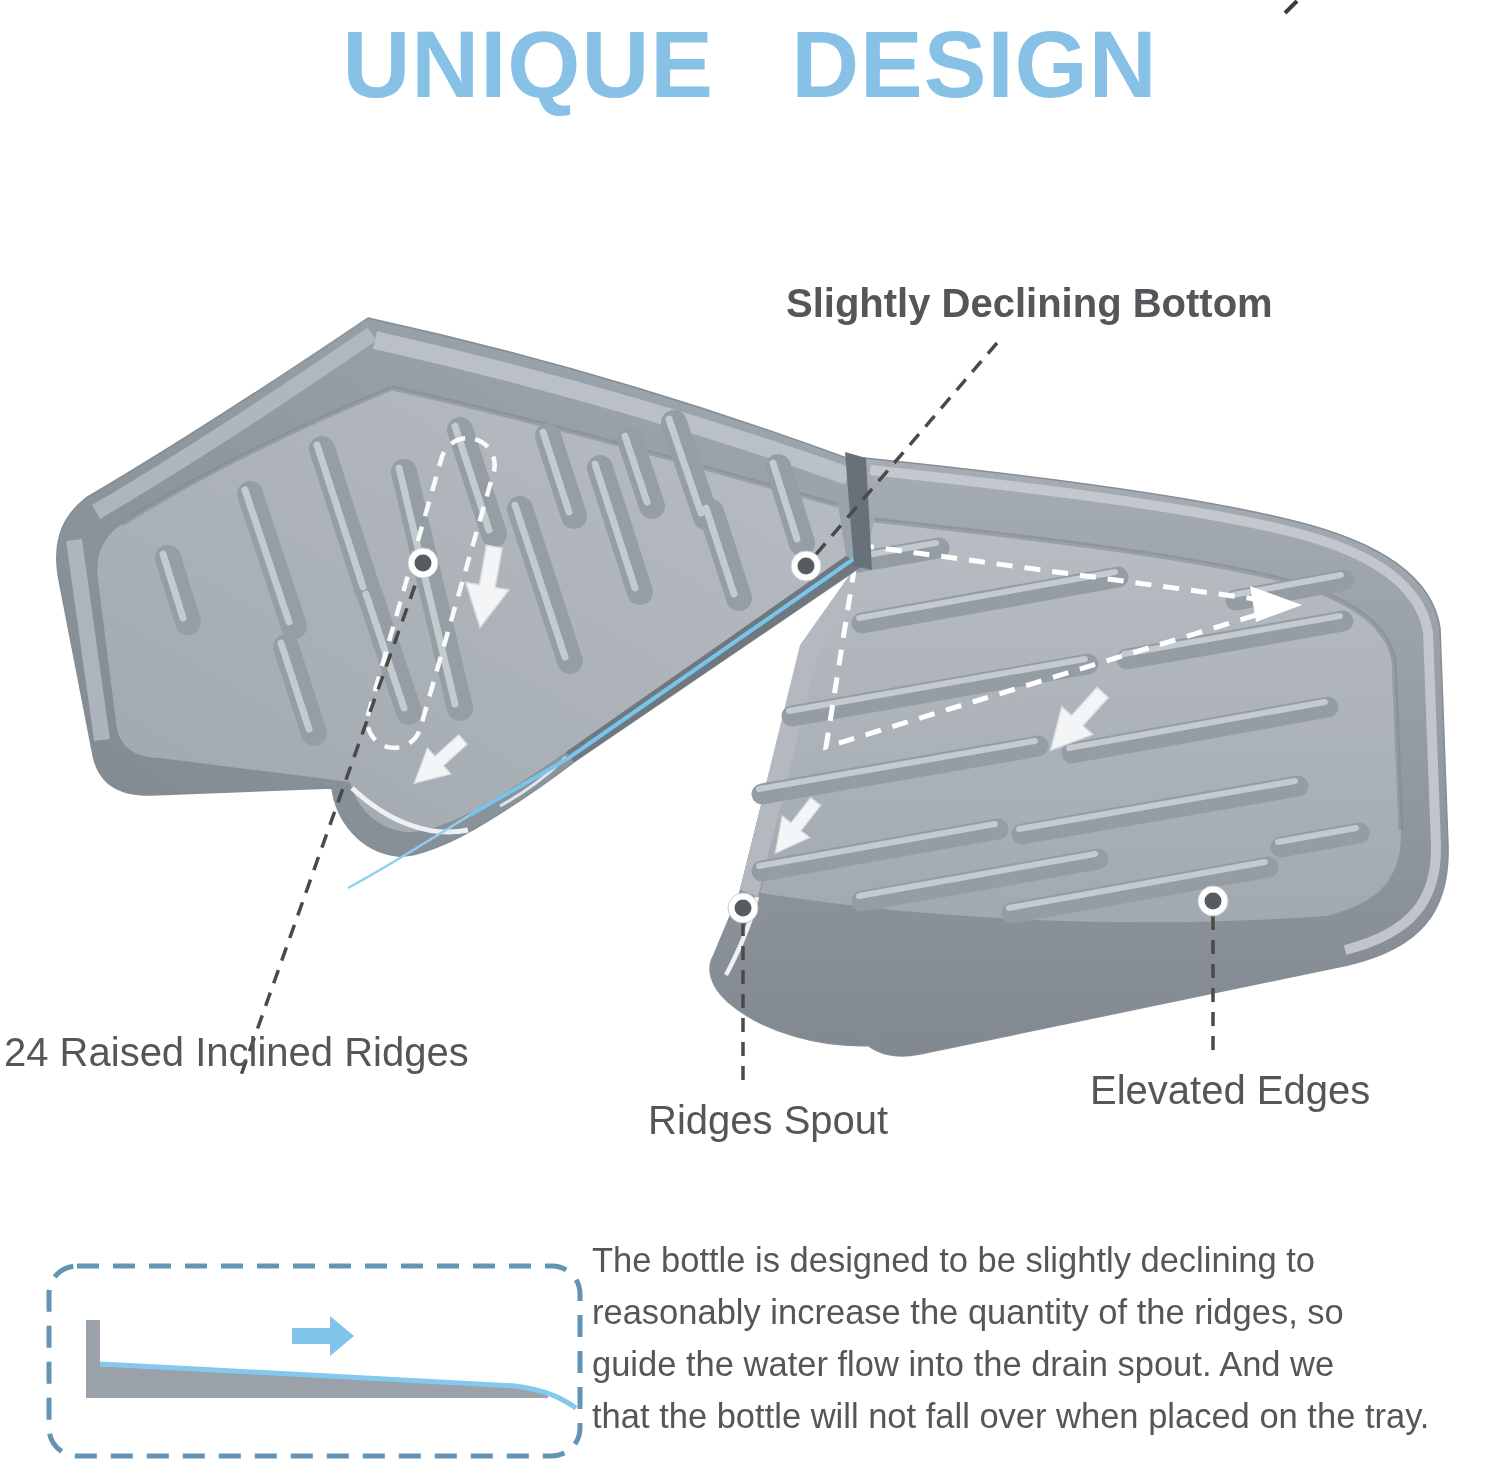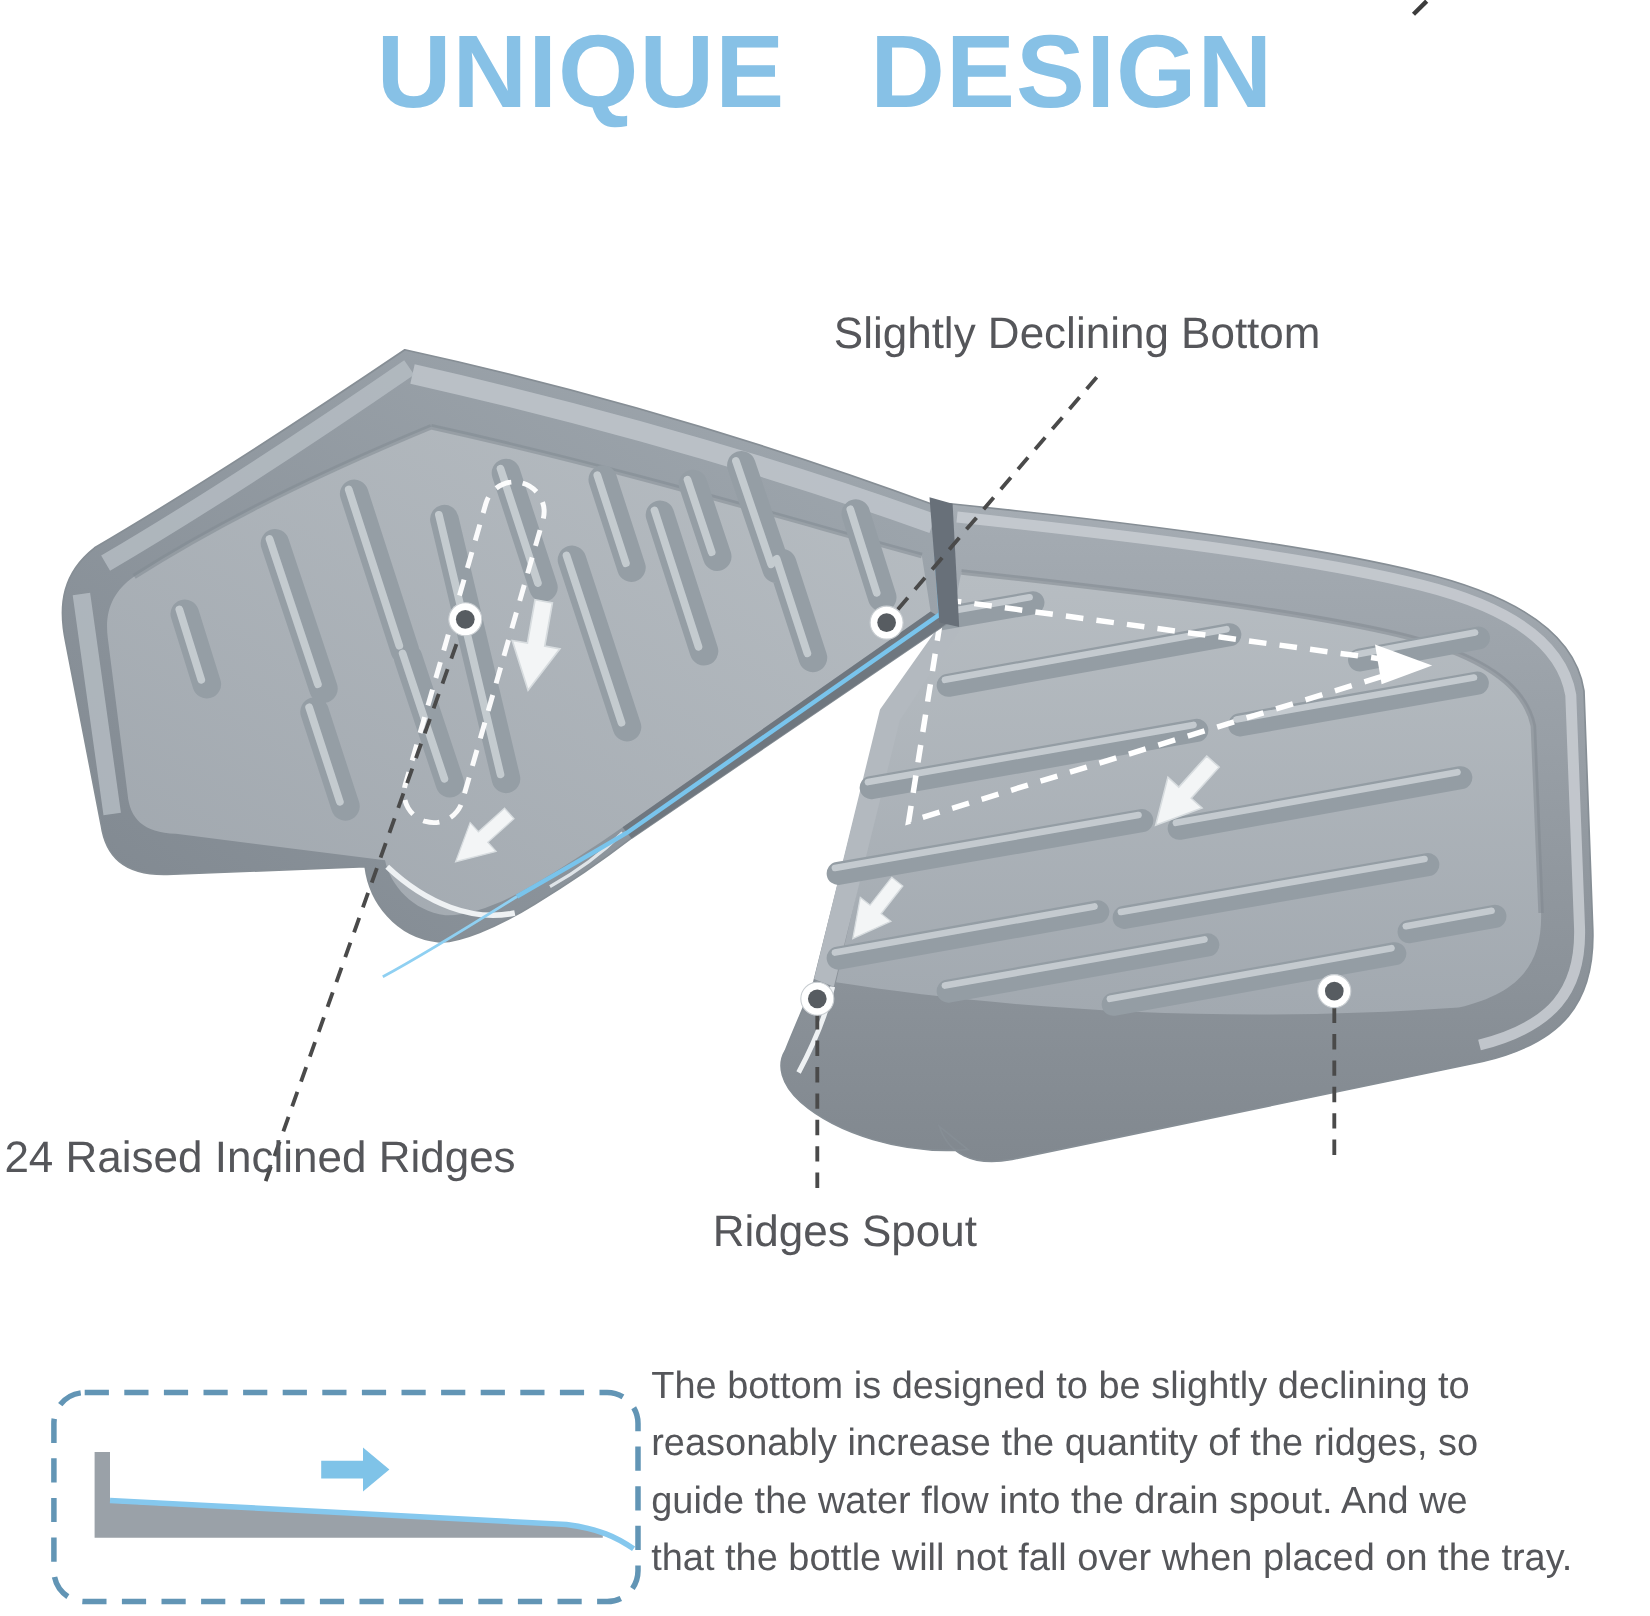--- a/index.html
+++ b/index.html
@@ -21,7 +21,7 @@
     font-size:40px;color:#55565a;letter-spacing:0px;line-height:1.1;
     white-space:nowrap;background:#ffffff00;
   }
-  .co-declining{left:758px;top:281px;}
+  .co-declining{left:786px;top:281px;font-weight:bold;}
   .co-ridges{left:4px;top:1030px;text-align:center;}
   .co-drain{left:648px;top:1098px;}
   .co-edges{left:1090px;top:1068px;}

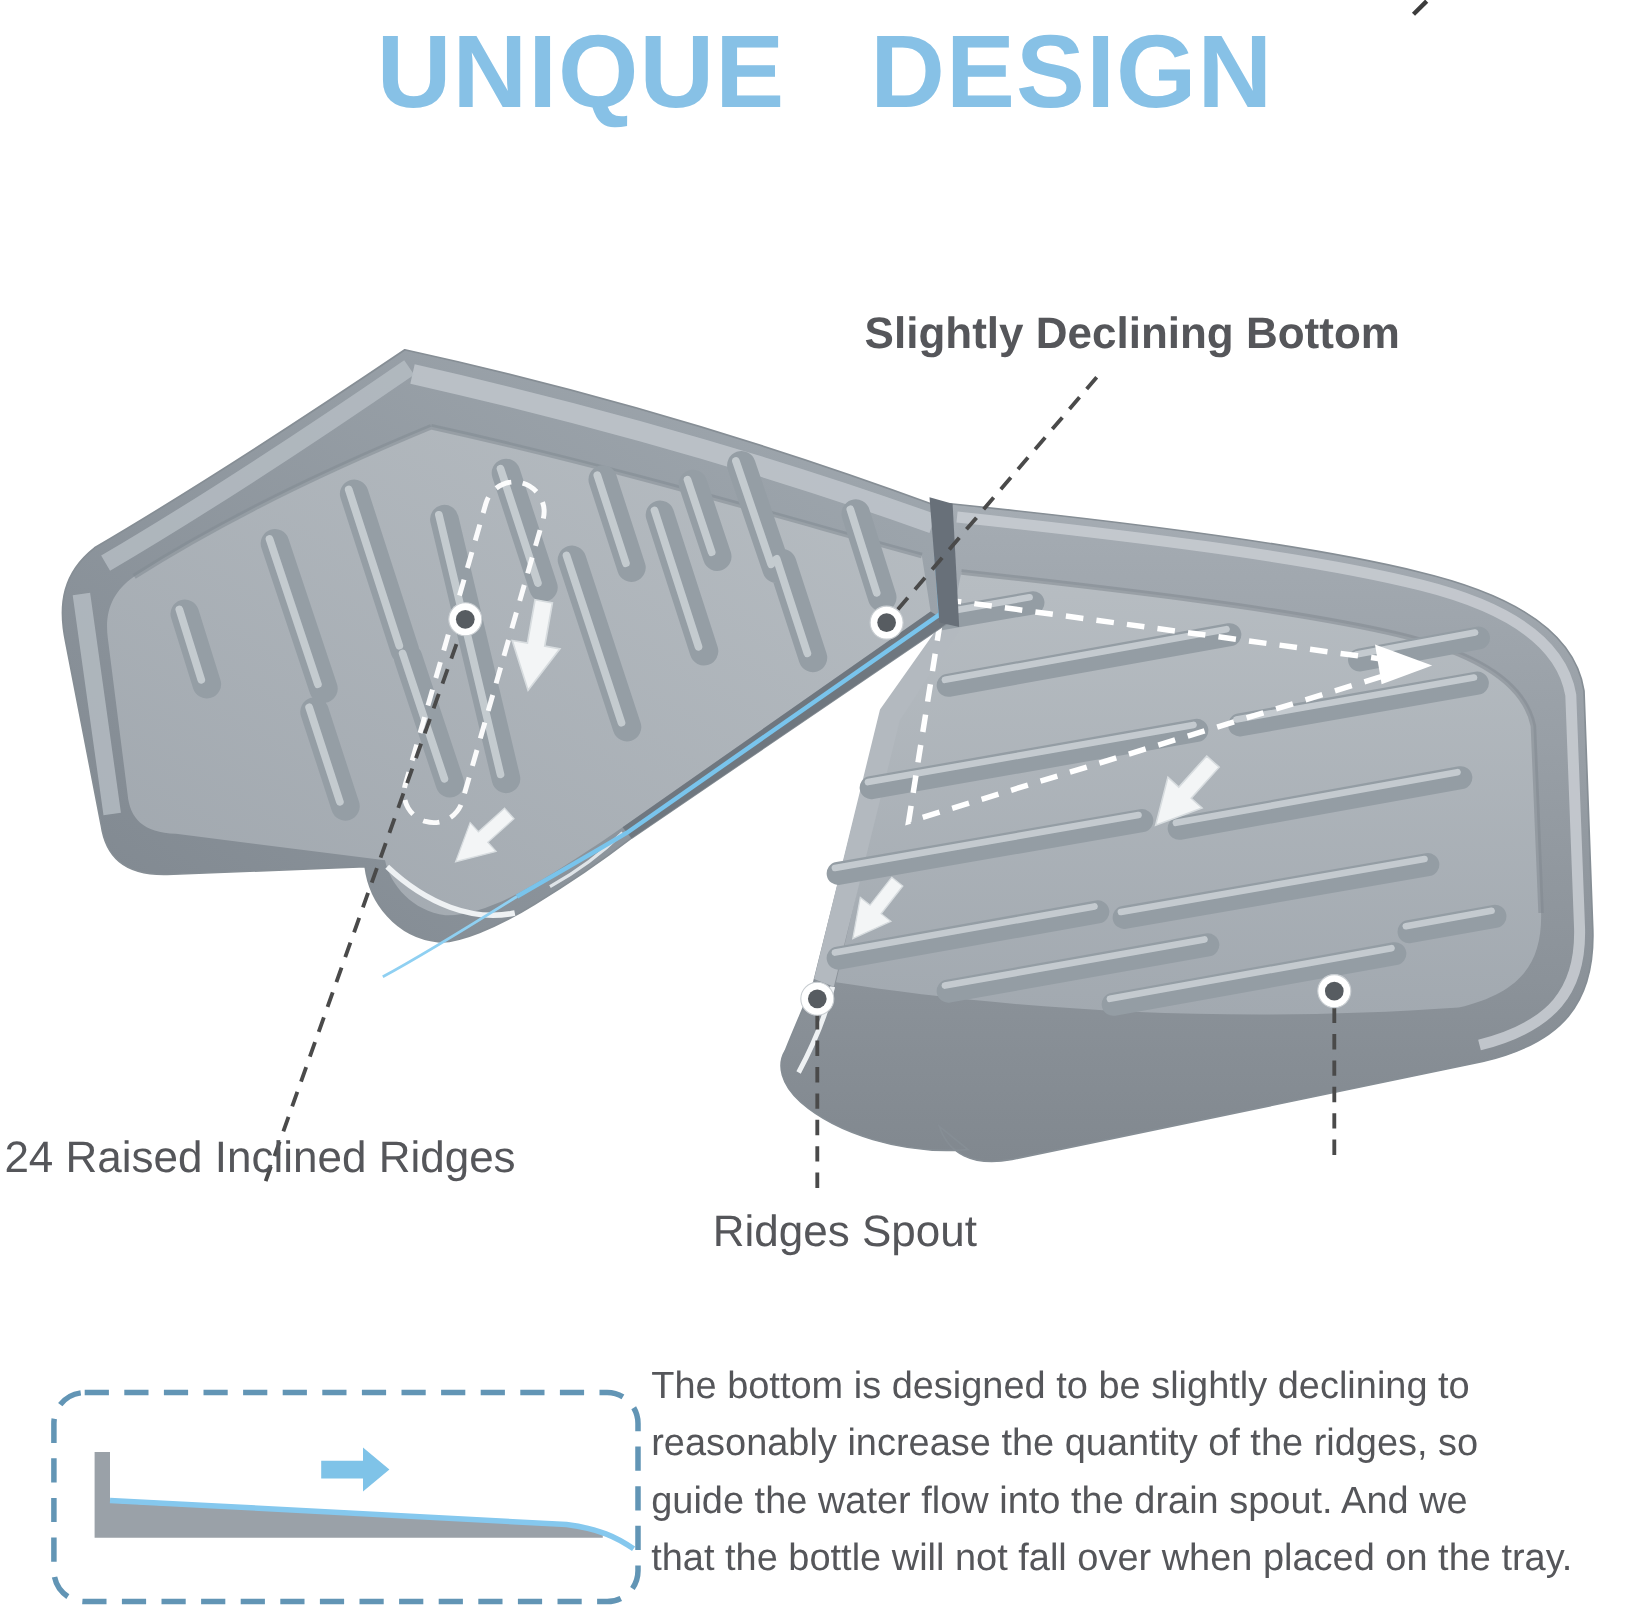--- a/index.html
+++ b/index.html
@@ -226,6 +226,7 @@
   <div class="callout co-declining">Slightly Declining Bottom</div>
   <div class="callout co-ridges">24 Raised Inclined Ridges</div>
   <div class="callout co-drain">Ridges Spout</div>
+  <div class="callout co-edges">Elevated Edges</div>
 
   <div class="description">
     <div>The bottom is designed to be slightly declining to</div>

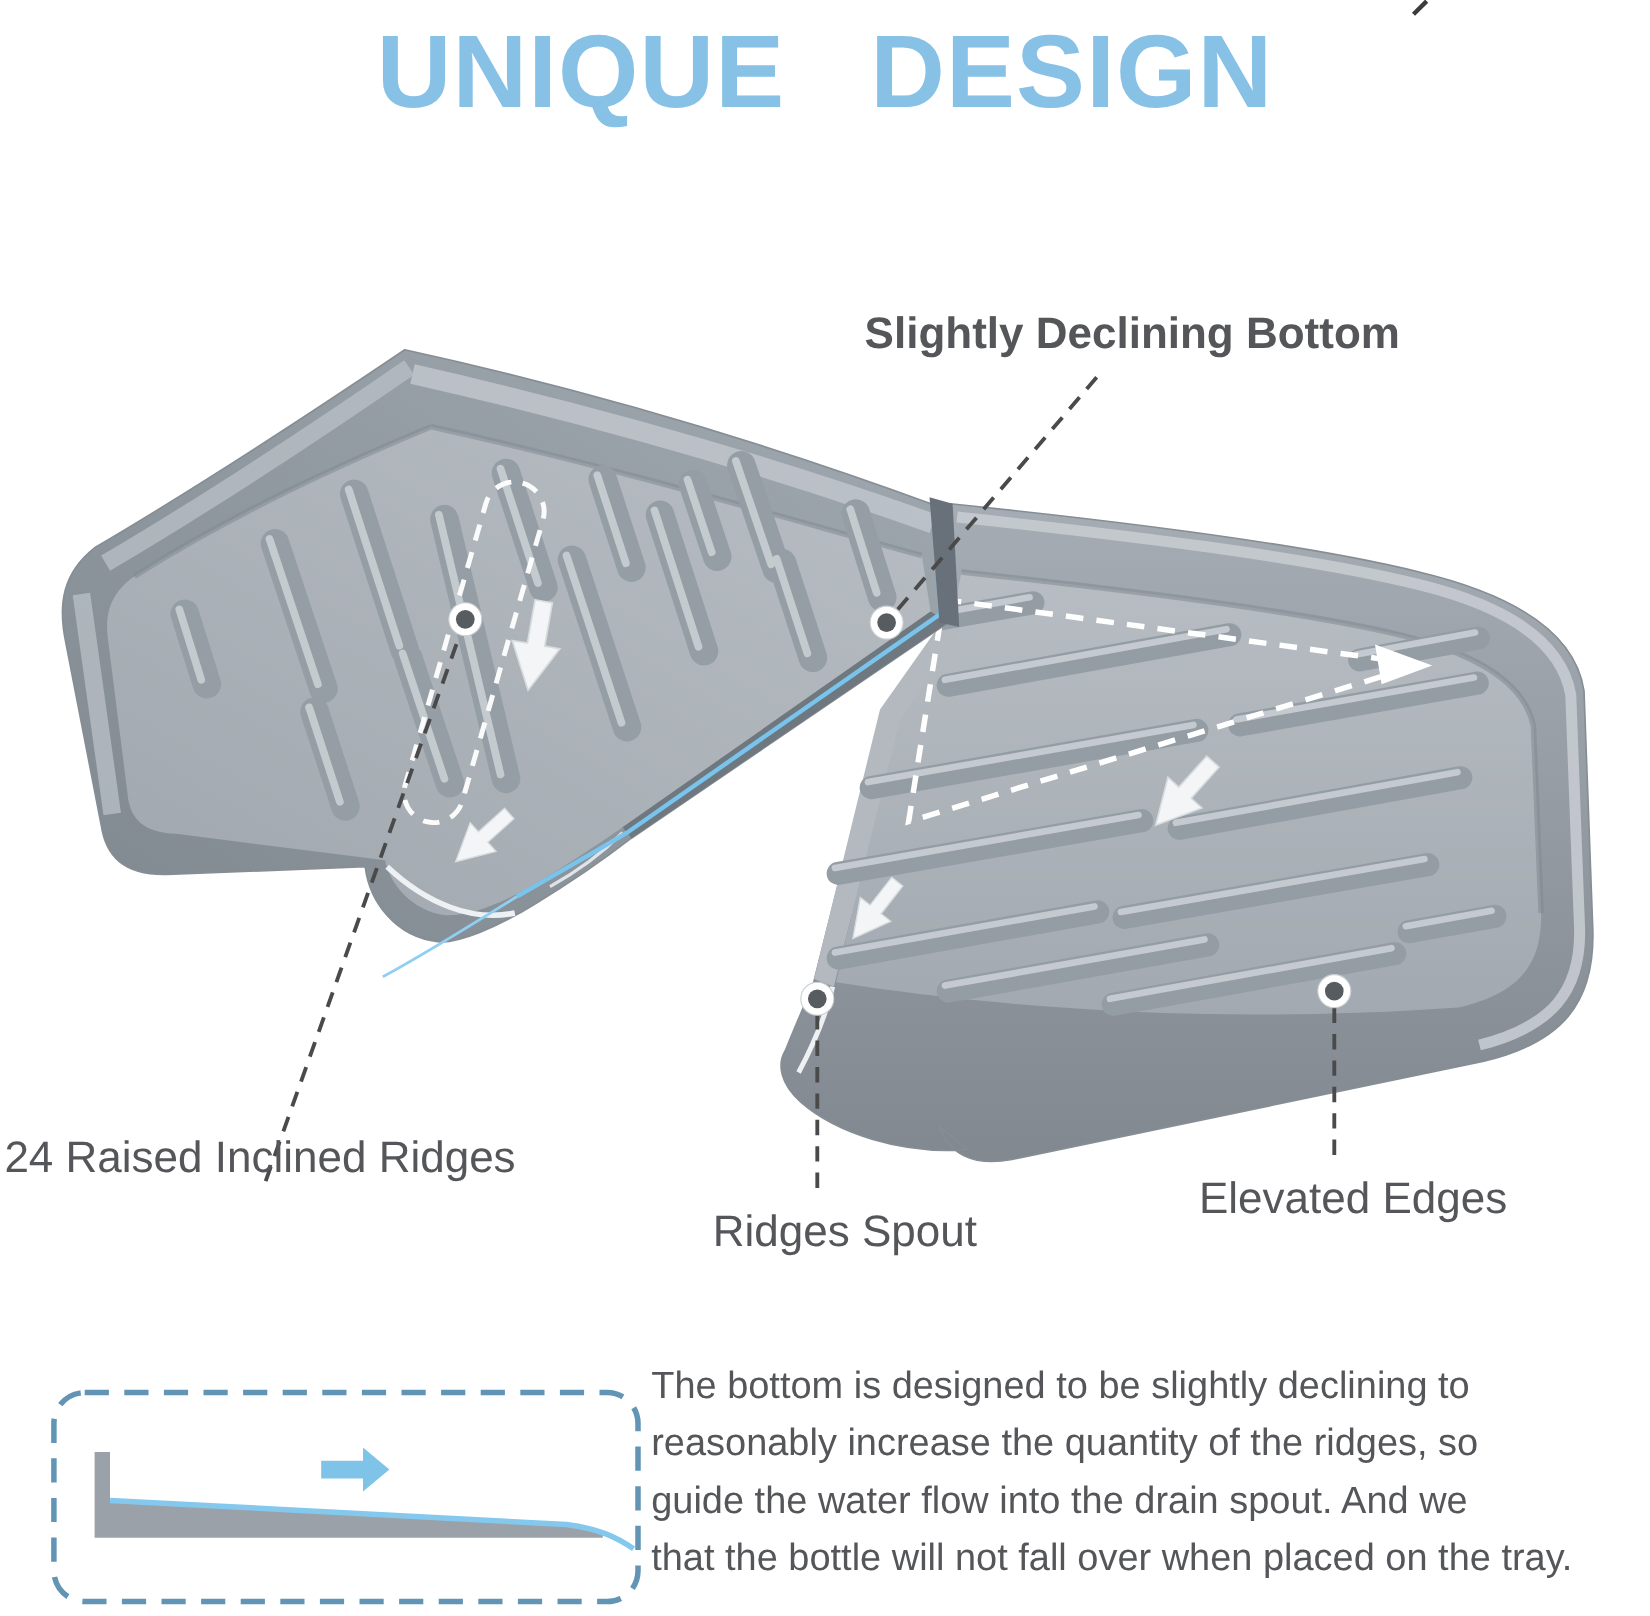--- a/index.html
+++ b/index.html
@@ -229,7 +229,7 @@
   <div class="callout co-edges">Elevated Edges</div>
 
   <div class="description">
-    <div>The bottom is designed to be slightly declining to</div>
+    <div>The bottle is designed to be slightly declining to</div>
     <div>reasonably increase the quantity of the ridges, so</div>
     <div>guide the water flow into the drain spout. And we</div>
     <div>that the bottle will not fall over when placed on the tray.</div>

